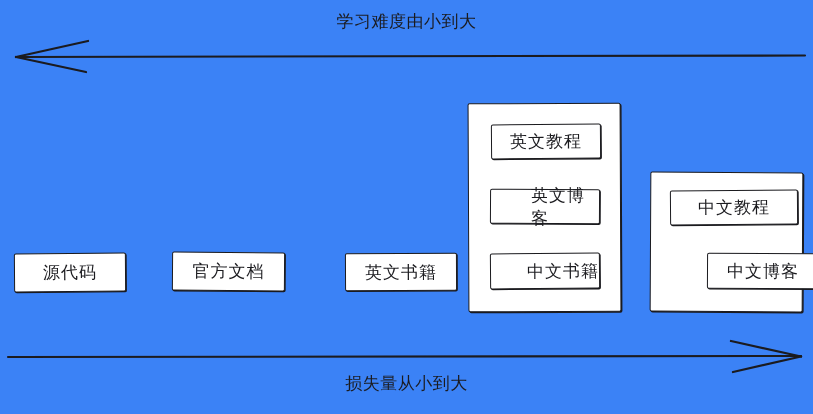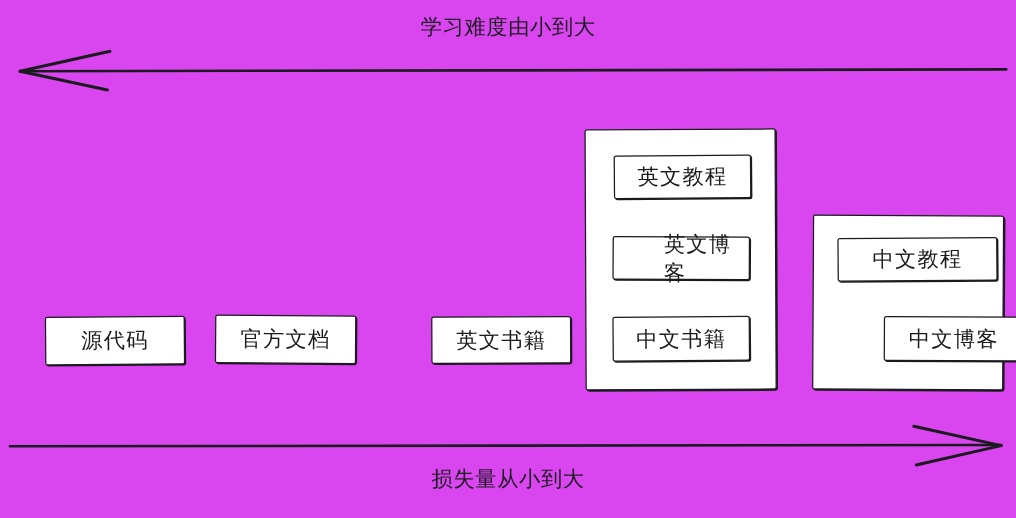--- a/index.html
+++ b/index.html
@@ -14,7 +14,7 @@
     position: relative;
     width: 813px;
     height: 414px;
-    background: #d946ef;
+    background: #3b82f6;
     overflow: hidden;
   }
   .axis-label {

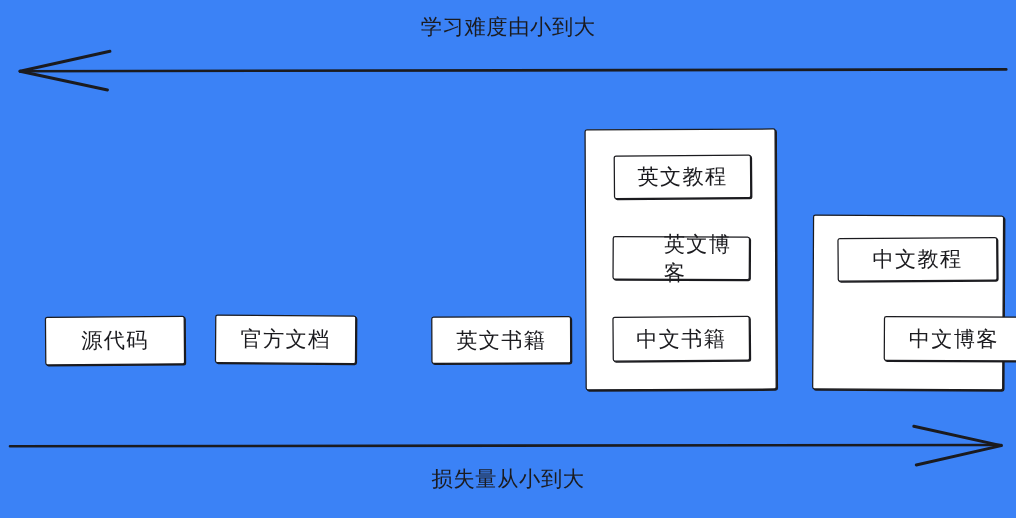--- a/index.html
+++ b/index.html
@@ -90,7 +90,7 @@
     </g>
   </svg>
 
-  <div class="node-box tilt-a" style="left:14px; top:253px; width:112px; height:39px;margin-left:22px;">
+  <div class="node-box tilt-a" style="left:14px; top:253px; width:112px; height:39px;">
     <span>源代码</span>
   </div>
 

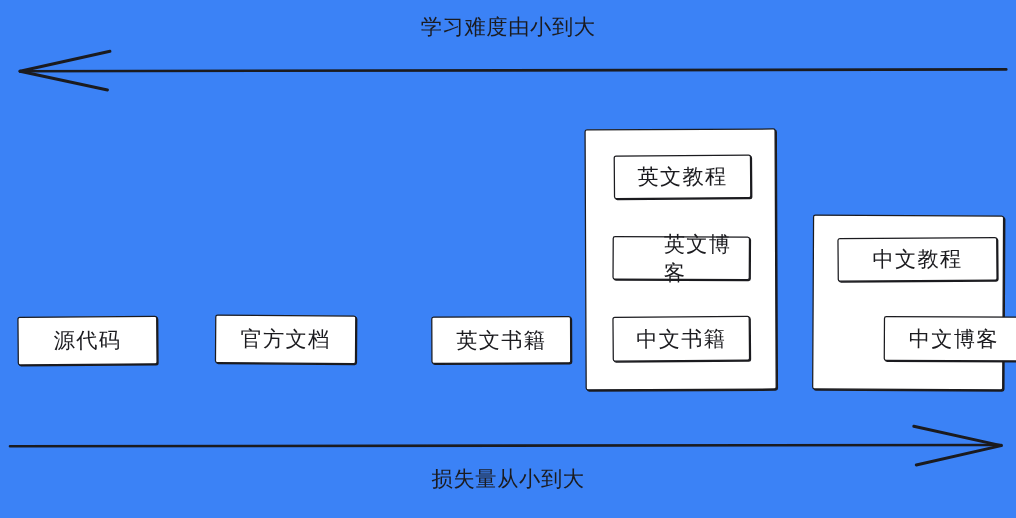--- a/index.html
+++ b/index.html
@@ -112,7 +112,7 @@
     <span>英文博客</span>
   </div>
 
-  <div class="node-box tilt-a" style="left:490px; top:253px; width:110px; height:36px;">
+  <div class="node-box tilt-a" style="left:490px; top:253px; width:110px; height:36px;justify-content:flex-end;">
     <span>中文书籍</span>
   </div>
 

